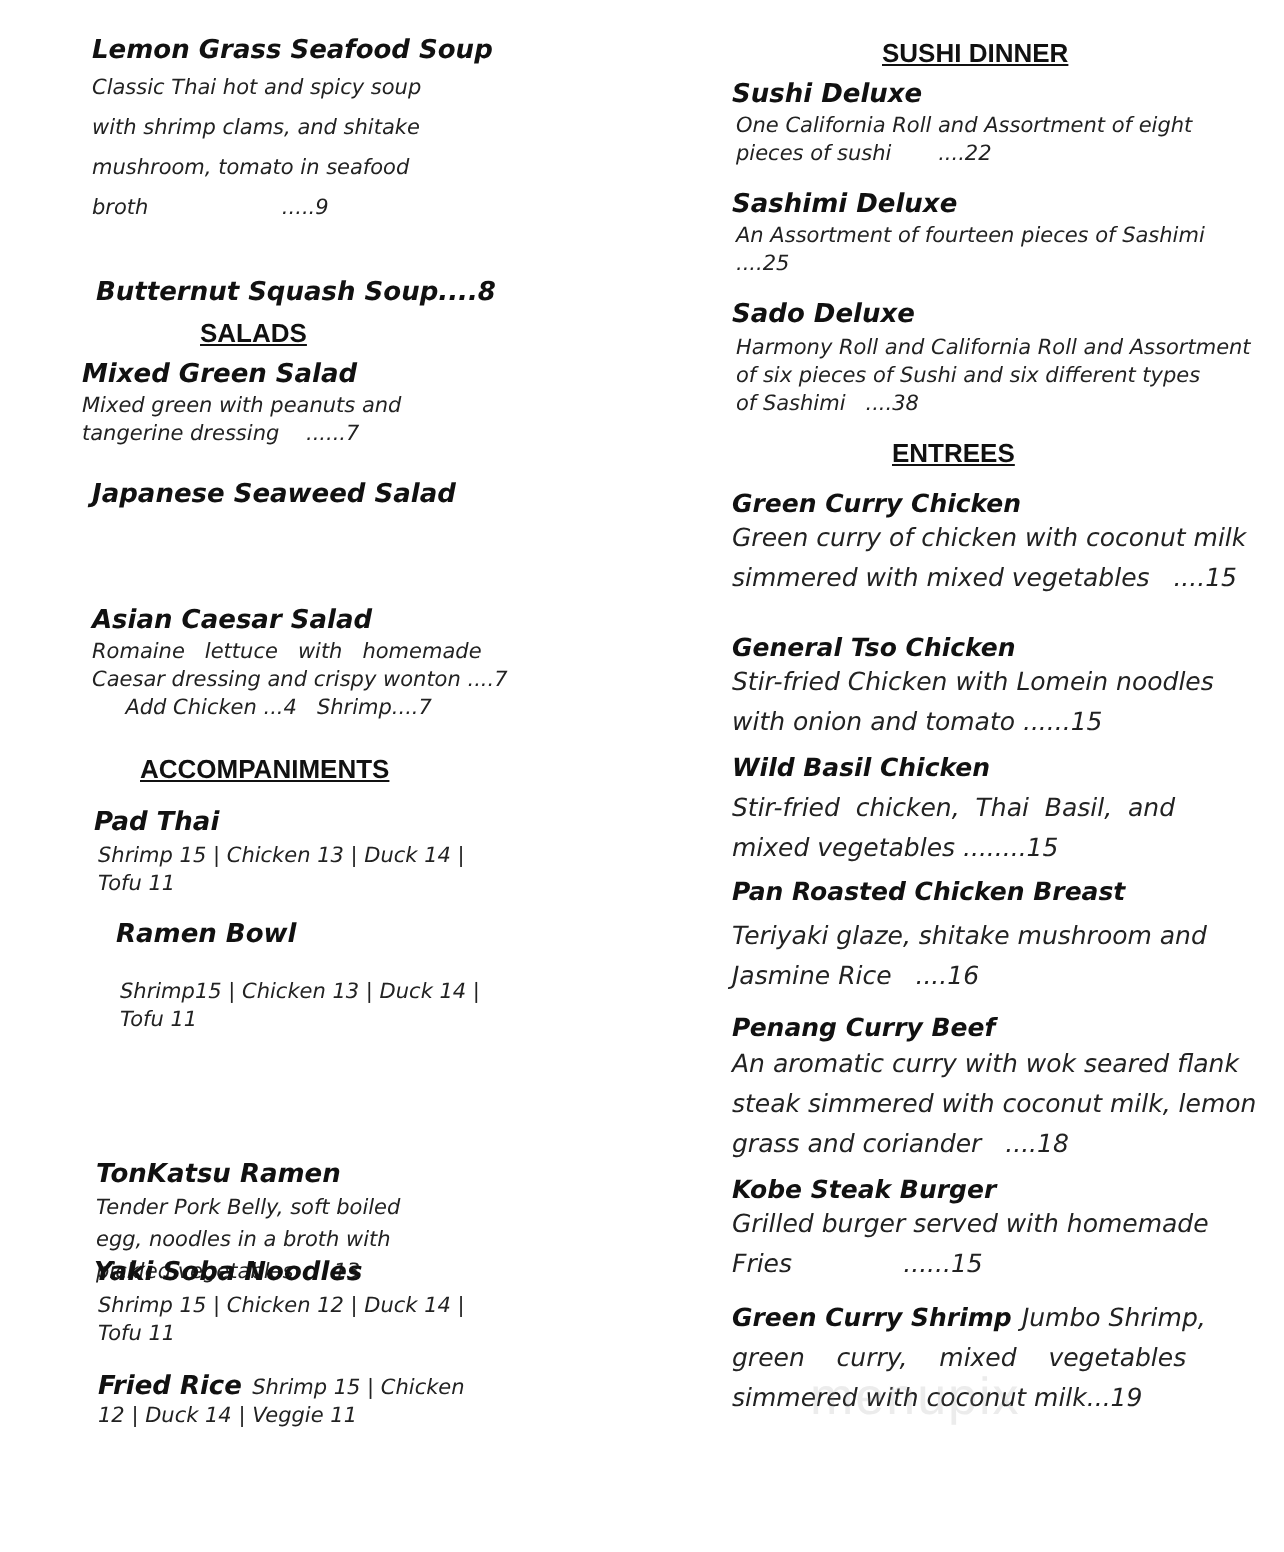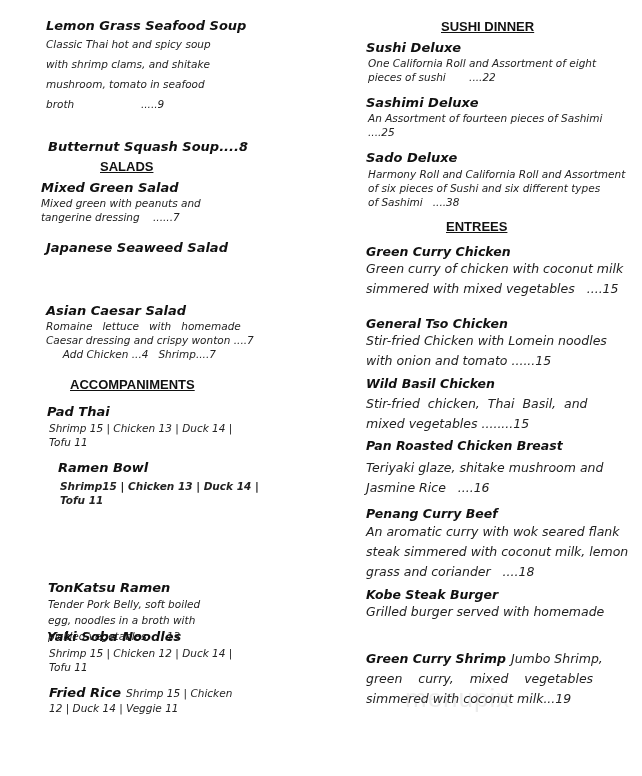--- a/index.html
+++ b/index.html
@@ -62,7 +62,7 @@
 
 <div class="blk" style="left:58px;top:460px;">
   <div class="name">Ramen Bowl</div>
-  <div class="desc" style="line-height:14px;margin-top:4px;margin-left:2px;font-weight:bold;">
+  <div class="desc" style="line-height:14px;margin-top:14px;margin-left:2px;">
     <span class="line">Shrimp15 | Chicken 13 | Duck 14 |</span>
     <span class="line">Tofu 11</span>
   </div>

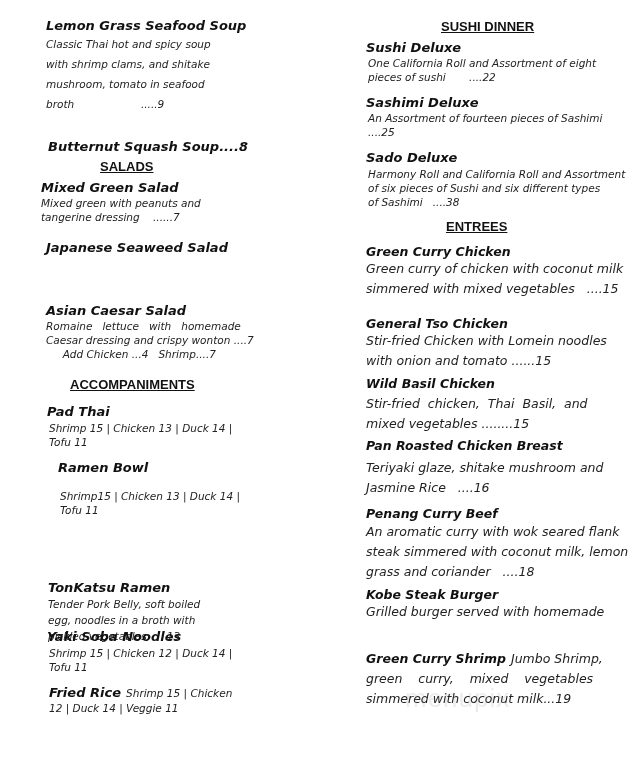--- a/index.html
+++ b/index.html
@@ -169,6 +169,7 @@
   <div class="name">Kobe Steak Burger</div>
   <div class="desc" style="line-height:20px;">
     <span class="line">Grilled burger served with homemade</span>
+    <span class="line" style="white-space:pre">Fries              ......15</span>
   </div>
 </div>
 

